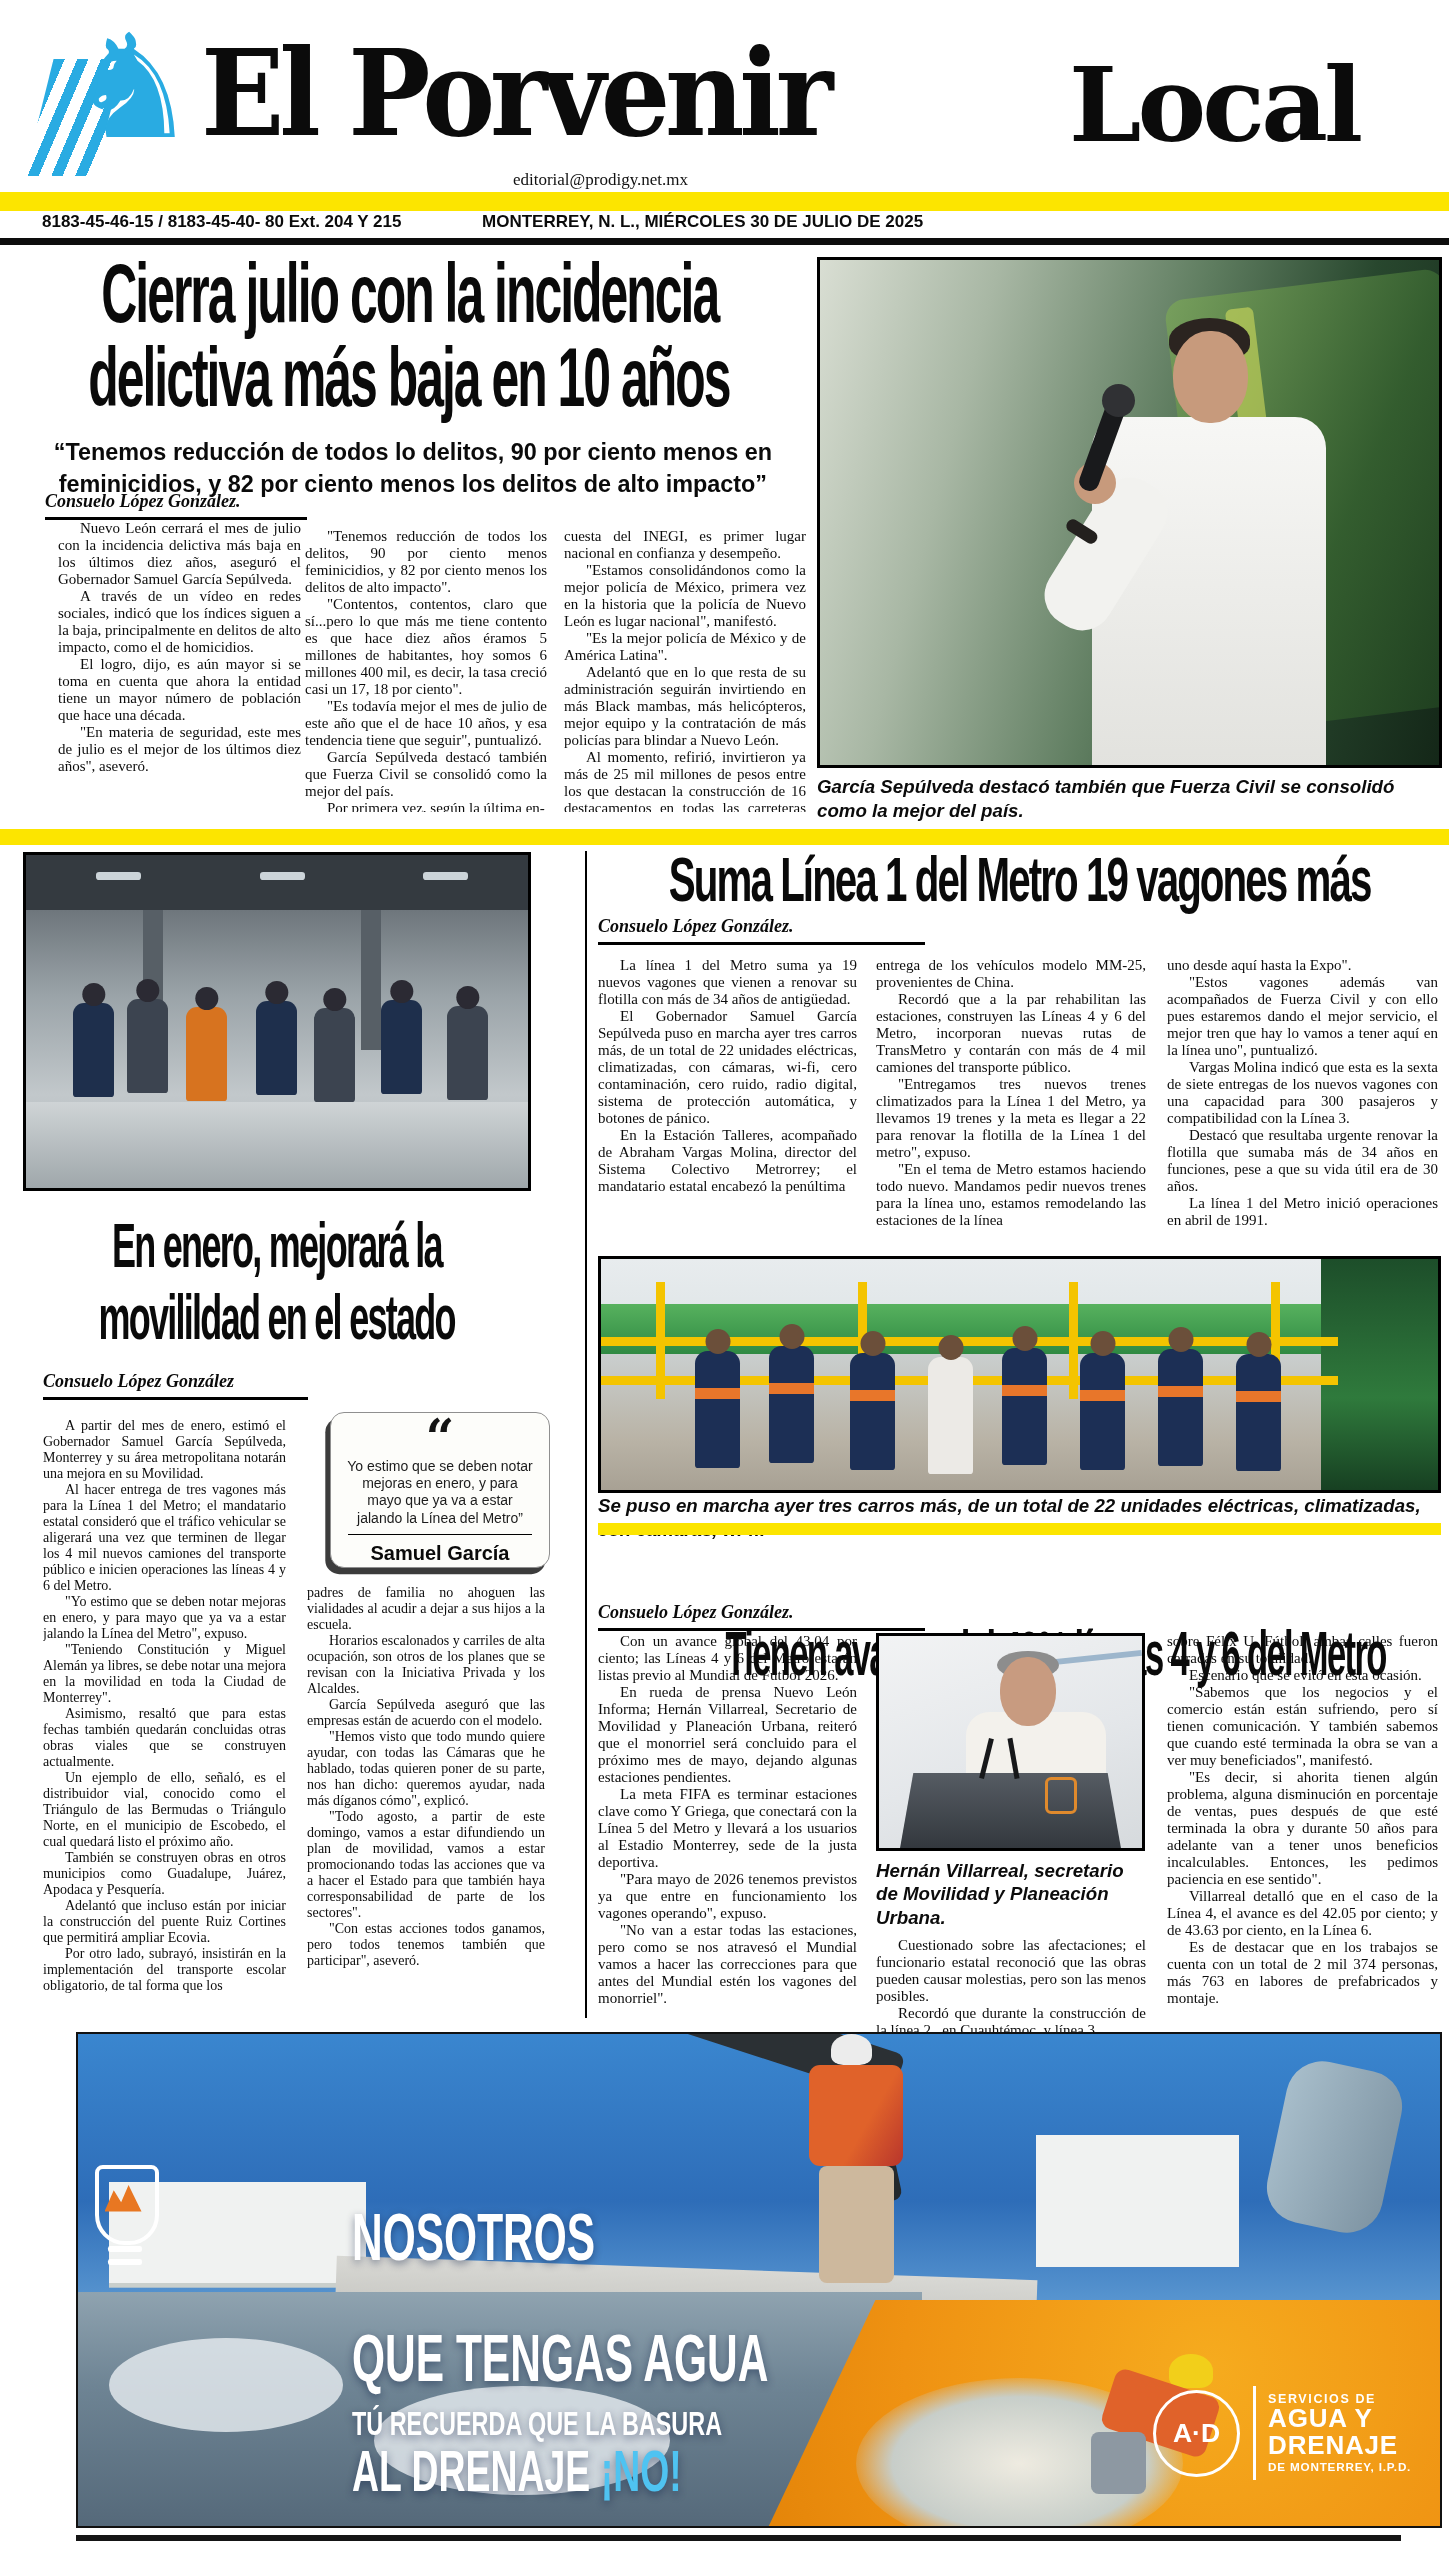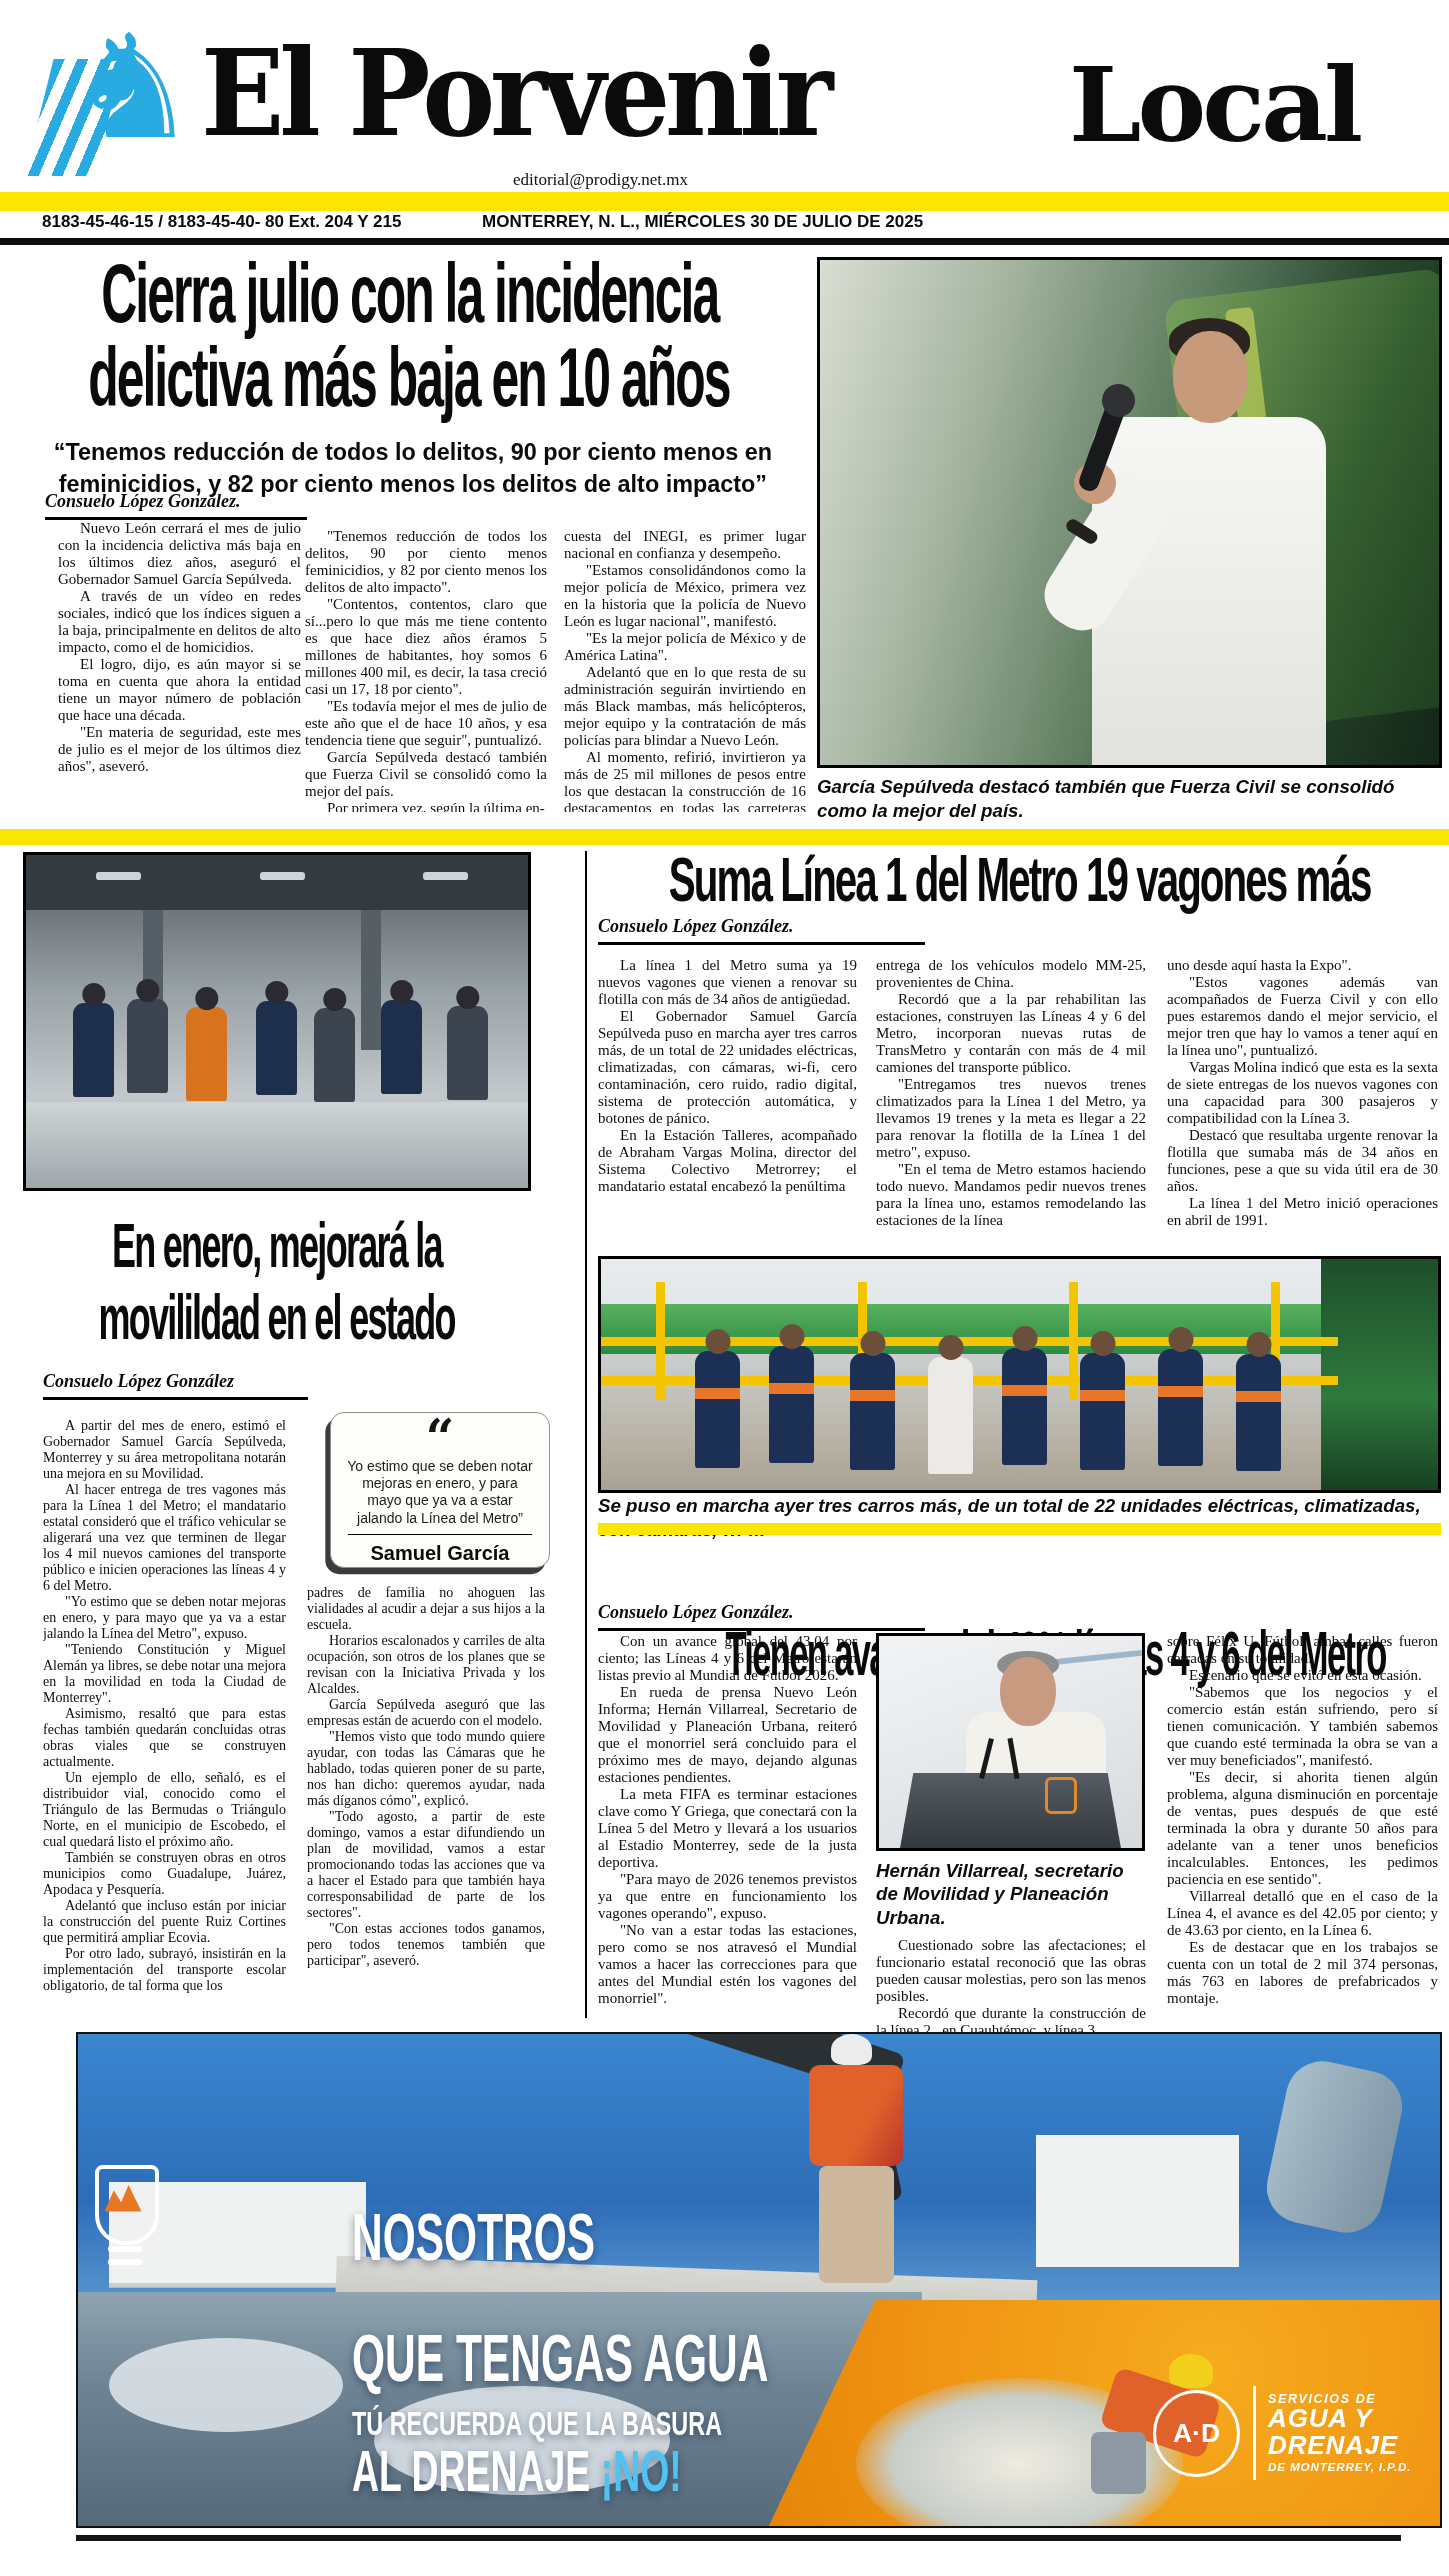--- a/index.html
+++ b/index.html
@@ -190,7 +190,7 @@
   .ayd-seal{width:81px;height:81px;border:3.9px solid #fff;border-radius:50%;display:flex;
     align-items:center;justify-content:center;font-weight:bold;font-size:26.5px;}
   .ayd-div{width:3.1px;height:94px;background:#fff;margin:0 12.5px;}
-  .ayd-text{line-height:1;font-style:italic;}
+  .ayd-text{line-height:1;}
   .ayd-small{font-size:12.5px;font-weight:bold;letter-spacing:1.6px;}
   .ayd-big{font-size:26px;font-weight:bold;letter-spacing:0.8px;line-height:1.02;}
   .ayd-sub{font-size:11.7px;font-weight:bold;letter-spacing:0.8px;margin-top:3.1px;}

